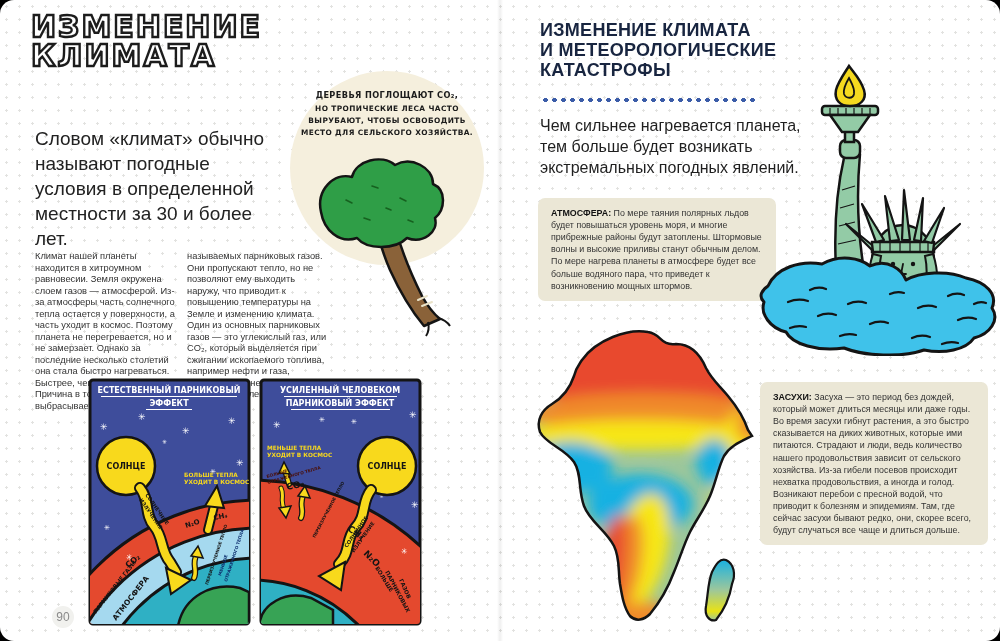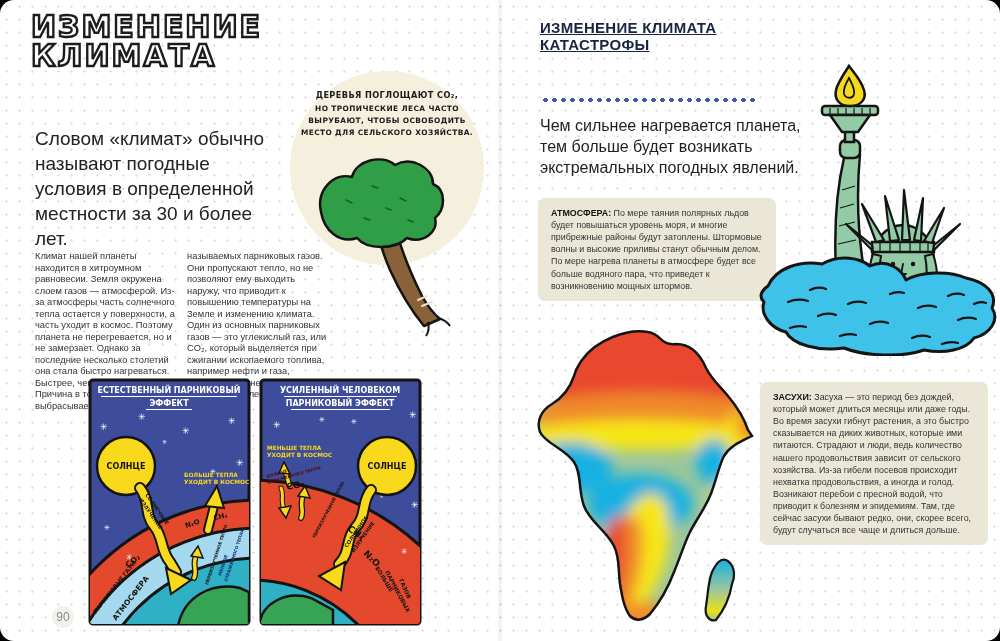--- a/index.html
+++ b/index.html
@@ -32,8 +32,8 @@
   .pn90{left:12px;top:606px;} .pn91{left:966px;top:609px;}
 
   
-  .titleR{position:absolute;left:540px;top:20px;font-size:15px;font-weight:bold;
-          line-height:1.12;color:#182540;letter-spacing:.3px;text-decoration:underline;}
+  .titleR{position:absolute;left:540px;top:20px;font-size:18px;font-weight:bold;
+          line-height:1.12;color:#182540;letter-spacing:.3px;}
   .dotrule{position:absolute;left:541px;top:97px;width:214px;height:6px;
            background-image:radial-gradient(circle,#3b5ca8 2.2px,transparent 2.4px);
            background-size:9px 6px;background-repeat:repeat-x;}

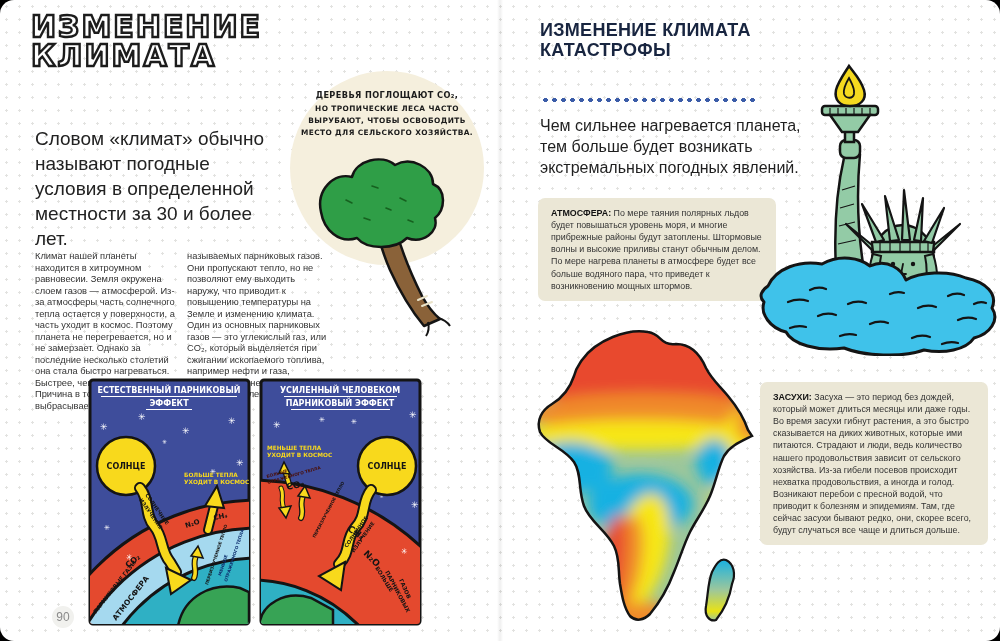--- a/index.html
+++ b/index.html
@@ -232,6 +232,7 @@
 
 <div class="titleR">
   <div>ИЗМЕНЕНИЕ КЛИМАТА</div>
+  <div>И МЕТЕОРОЛОГИЧЕСКИЕ</div>
   <div>КАТАСТРОФЫ</div>
 </div>
 <div class="dotrule"></div>

